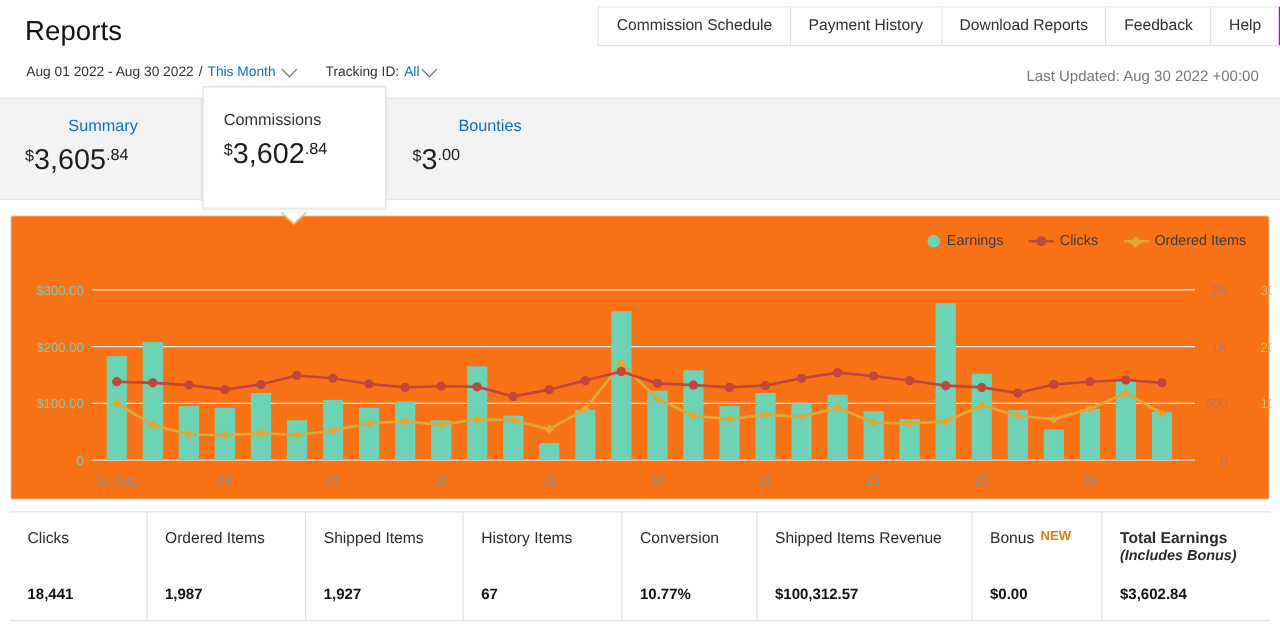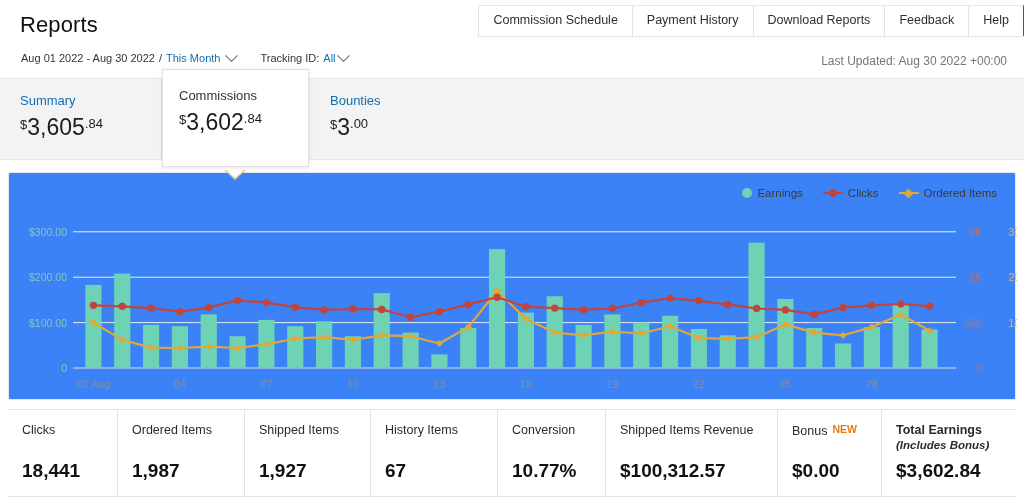--- a/index.html
+++ b/index.html
@@ -68,7 +68,7 @@
     position:absolute; top:0; height:82px;
     padding:14px 16px 0 20px;
   }
-  .kpi .klabel { font-size:13px; color:#0f6fb5; margin-bottom:8px; }
+  .kpi .klabel { font-size:13px; color:#0f6fb5; margin-bottom:8px;text-align:center; }
   .kpi .kval {
     font-size:23px; color:#1c1c1c; font-weight:400;
     display:flex; align-items:flex-start; line-height:1;

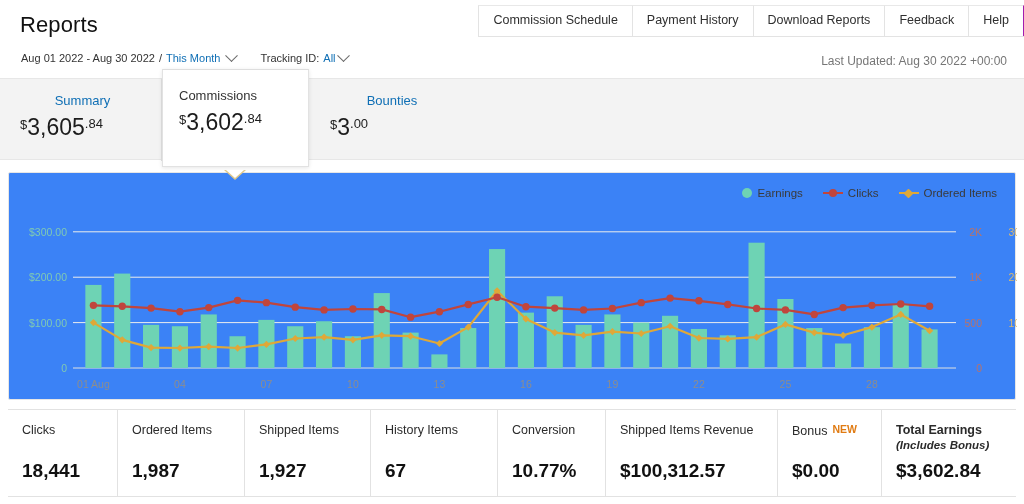--- a/index.html
+++ b/index.html
@@ -115,7 +115,7 @@
   .chart-card {
     position:absolute; left:8px; top:172px;
     width:1008px; height:228px;
-    background:#3b82f6;
+    background:#f97316;
     border:1px solid #e6e6e6;
     border-radius:2px;
   }

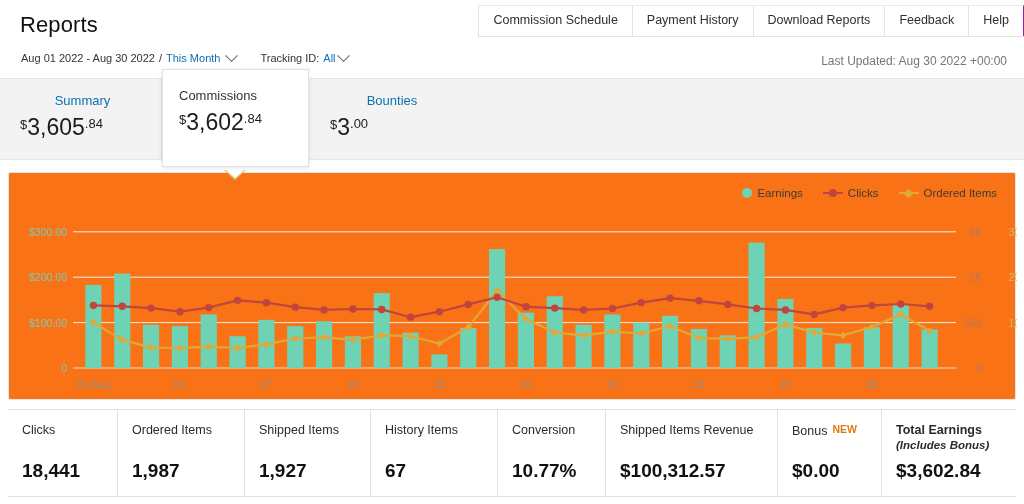--- a/index.html
+++ b/index.html
@@ -157,7 +157,7 @@
   .stat .ssub { font-size:11.5px; font-style:italic; font-weight:bold; color:#2b2b2b; }
   .stat .sval {
     position:absolute; left:14px; bottom:14px;
-    font-size:19px; font-weight:bold; color:#111;
+    font-size:12px; font-weight:bold; color:#111;
   }
   .badge-new {
     font-size:10.5px; font-weight:bold; color:#e07b13;

